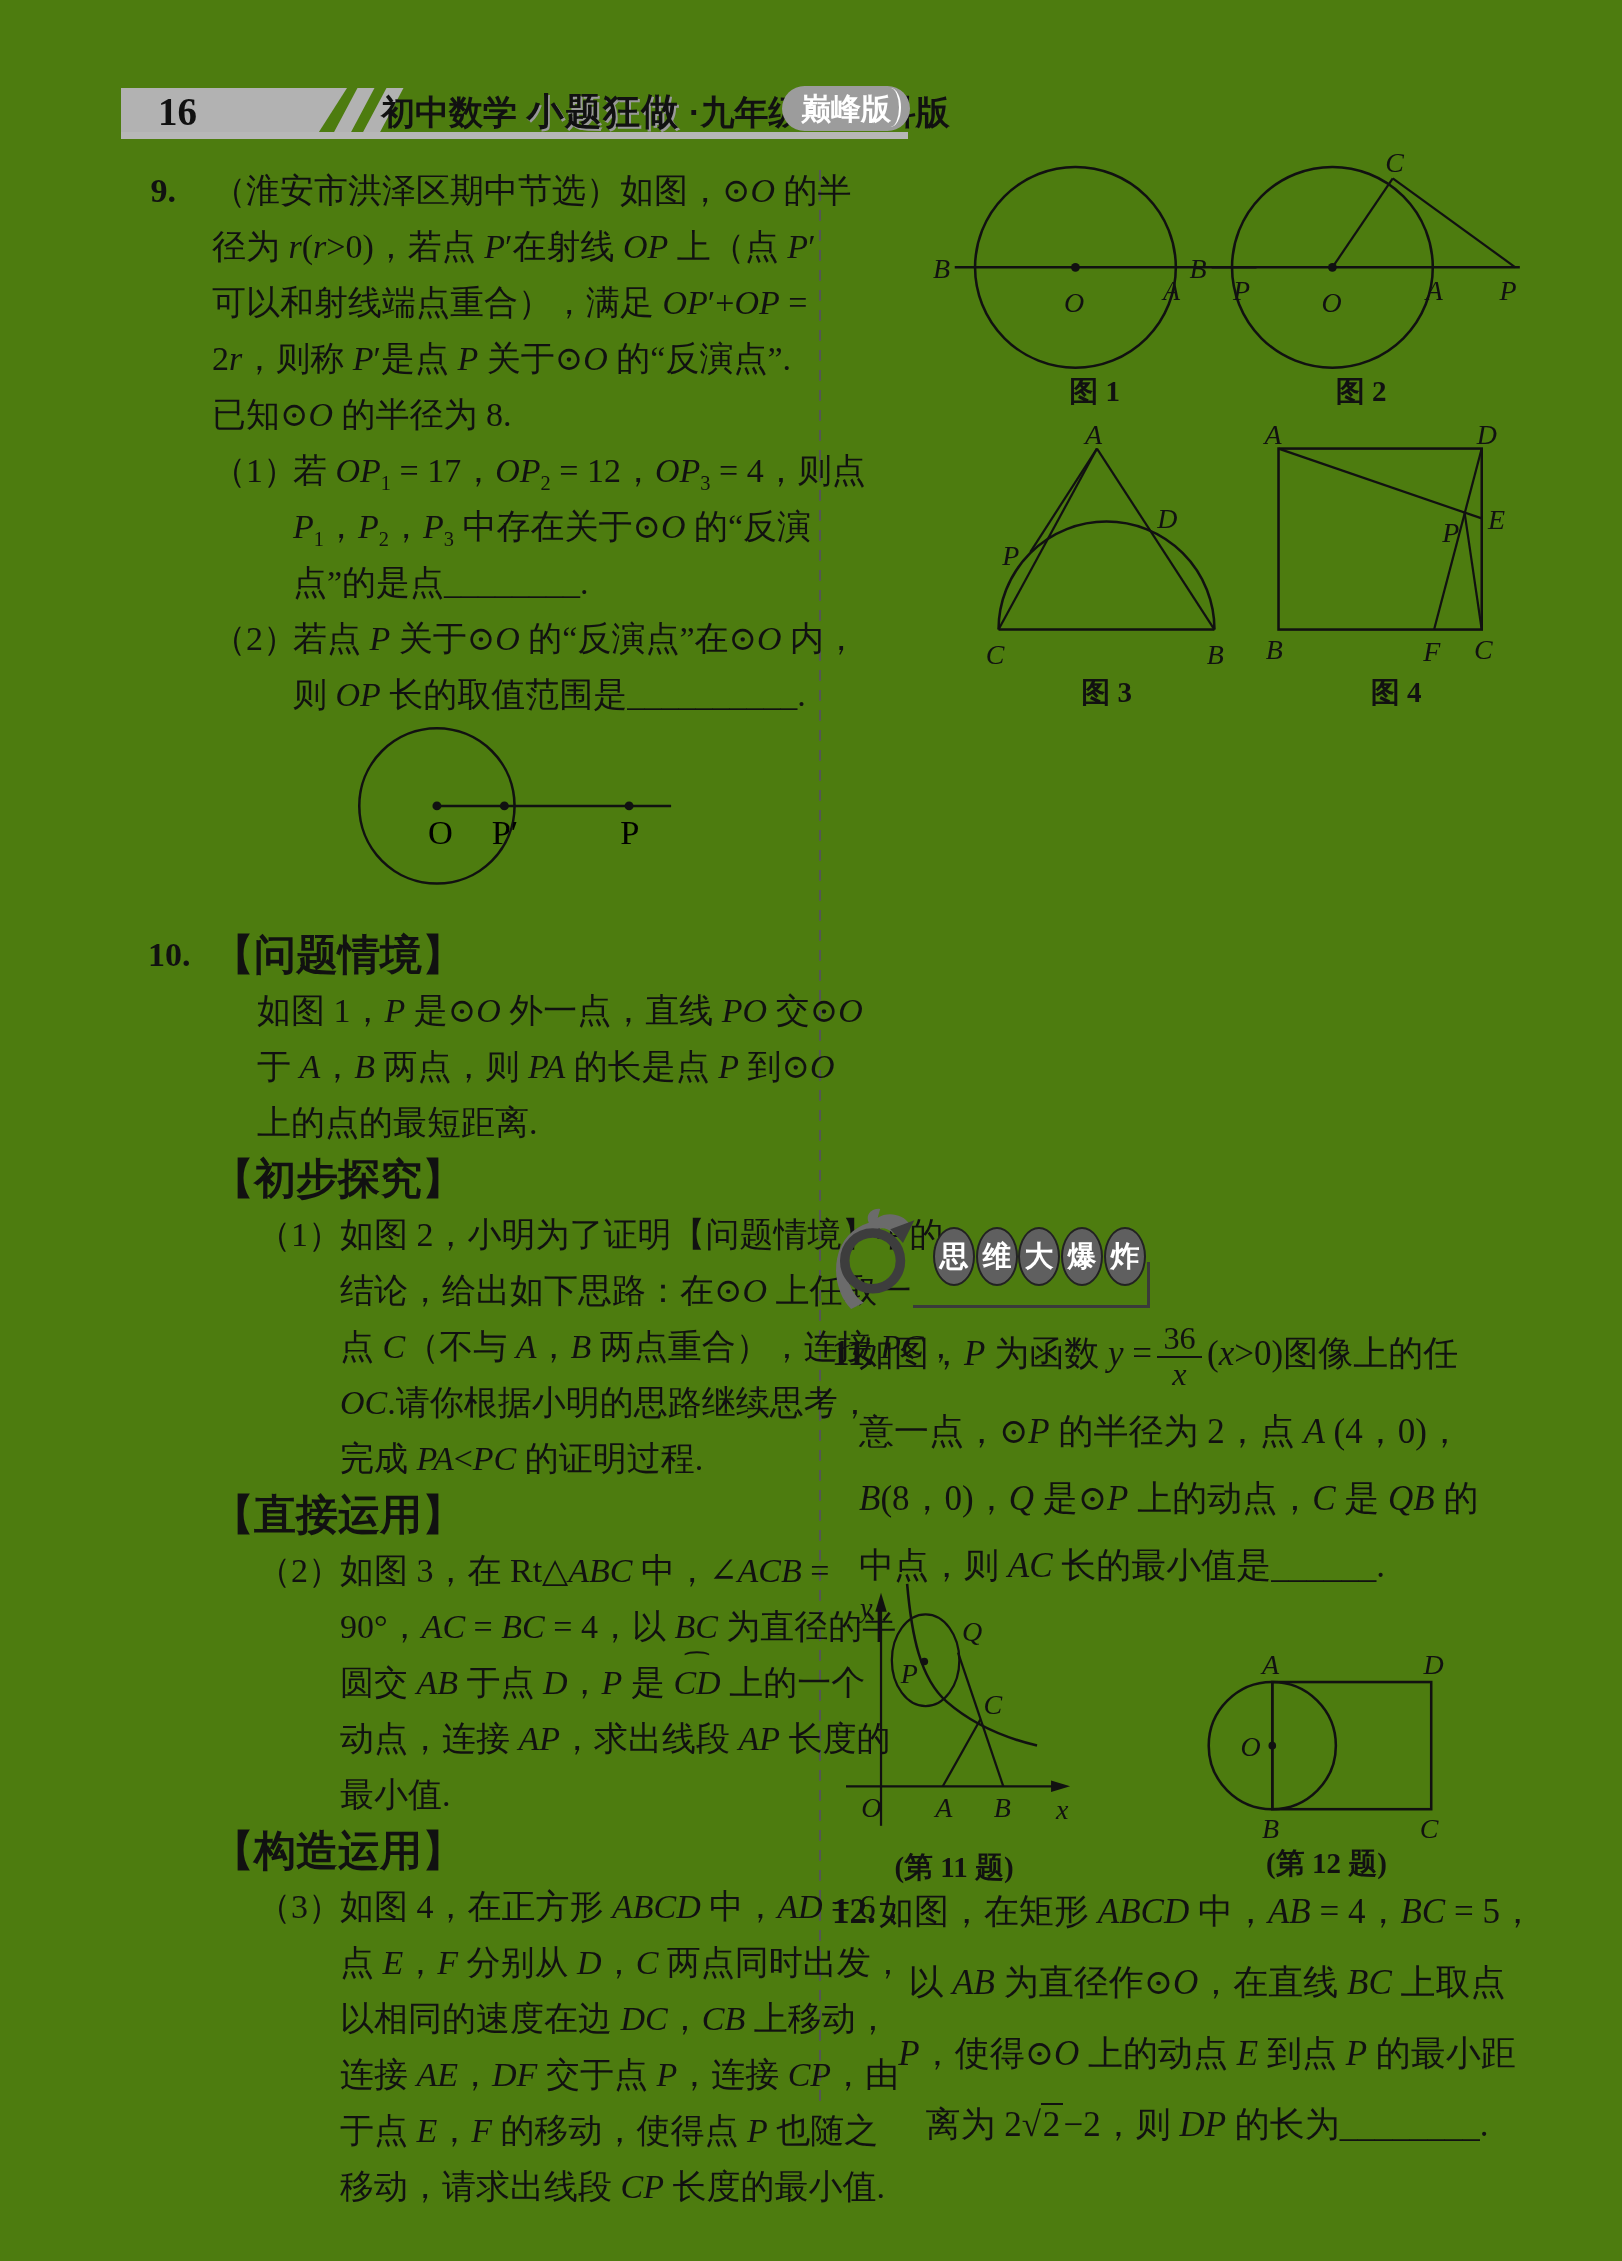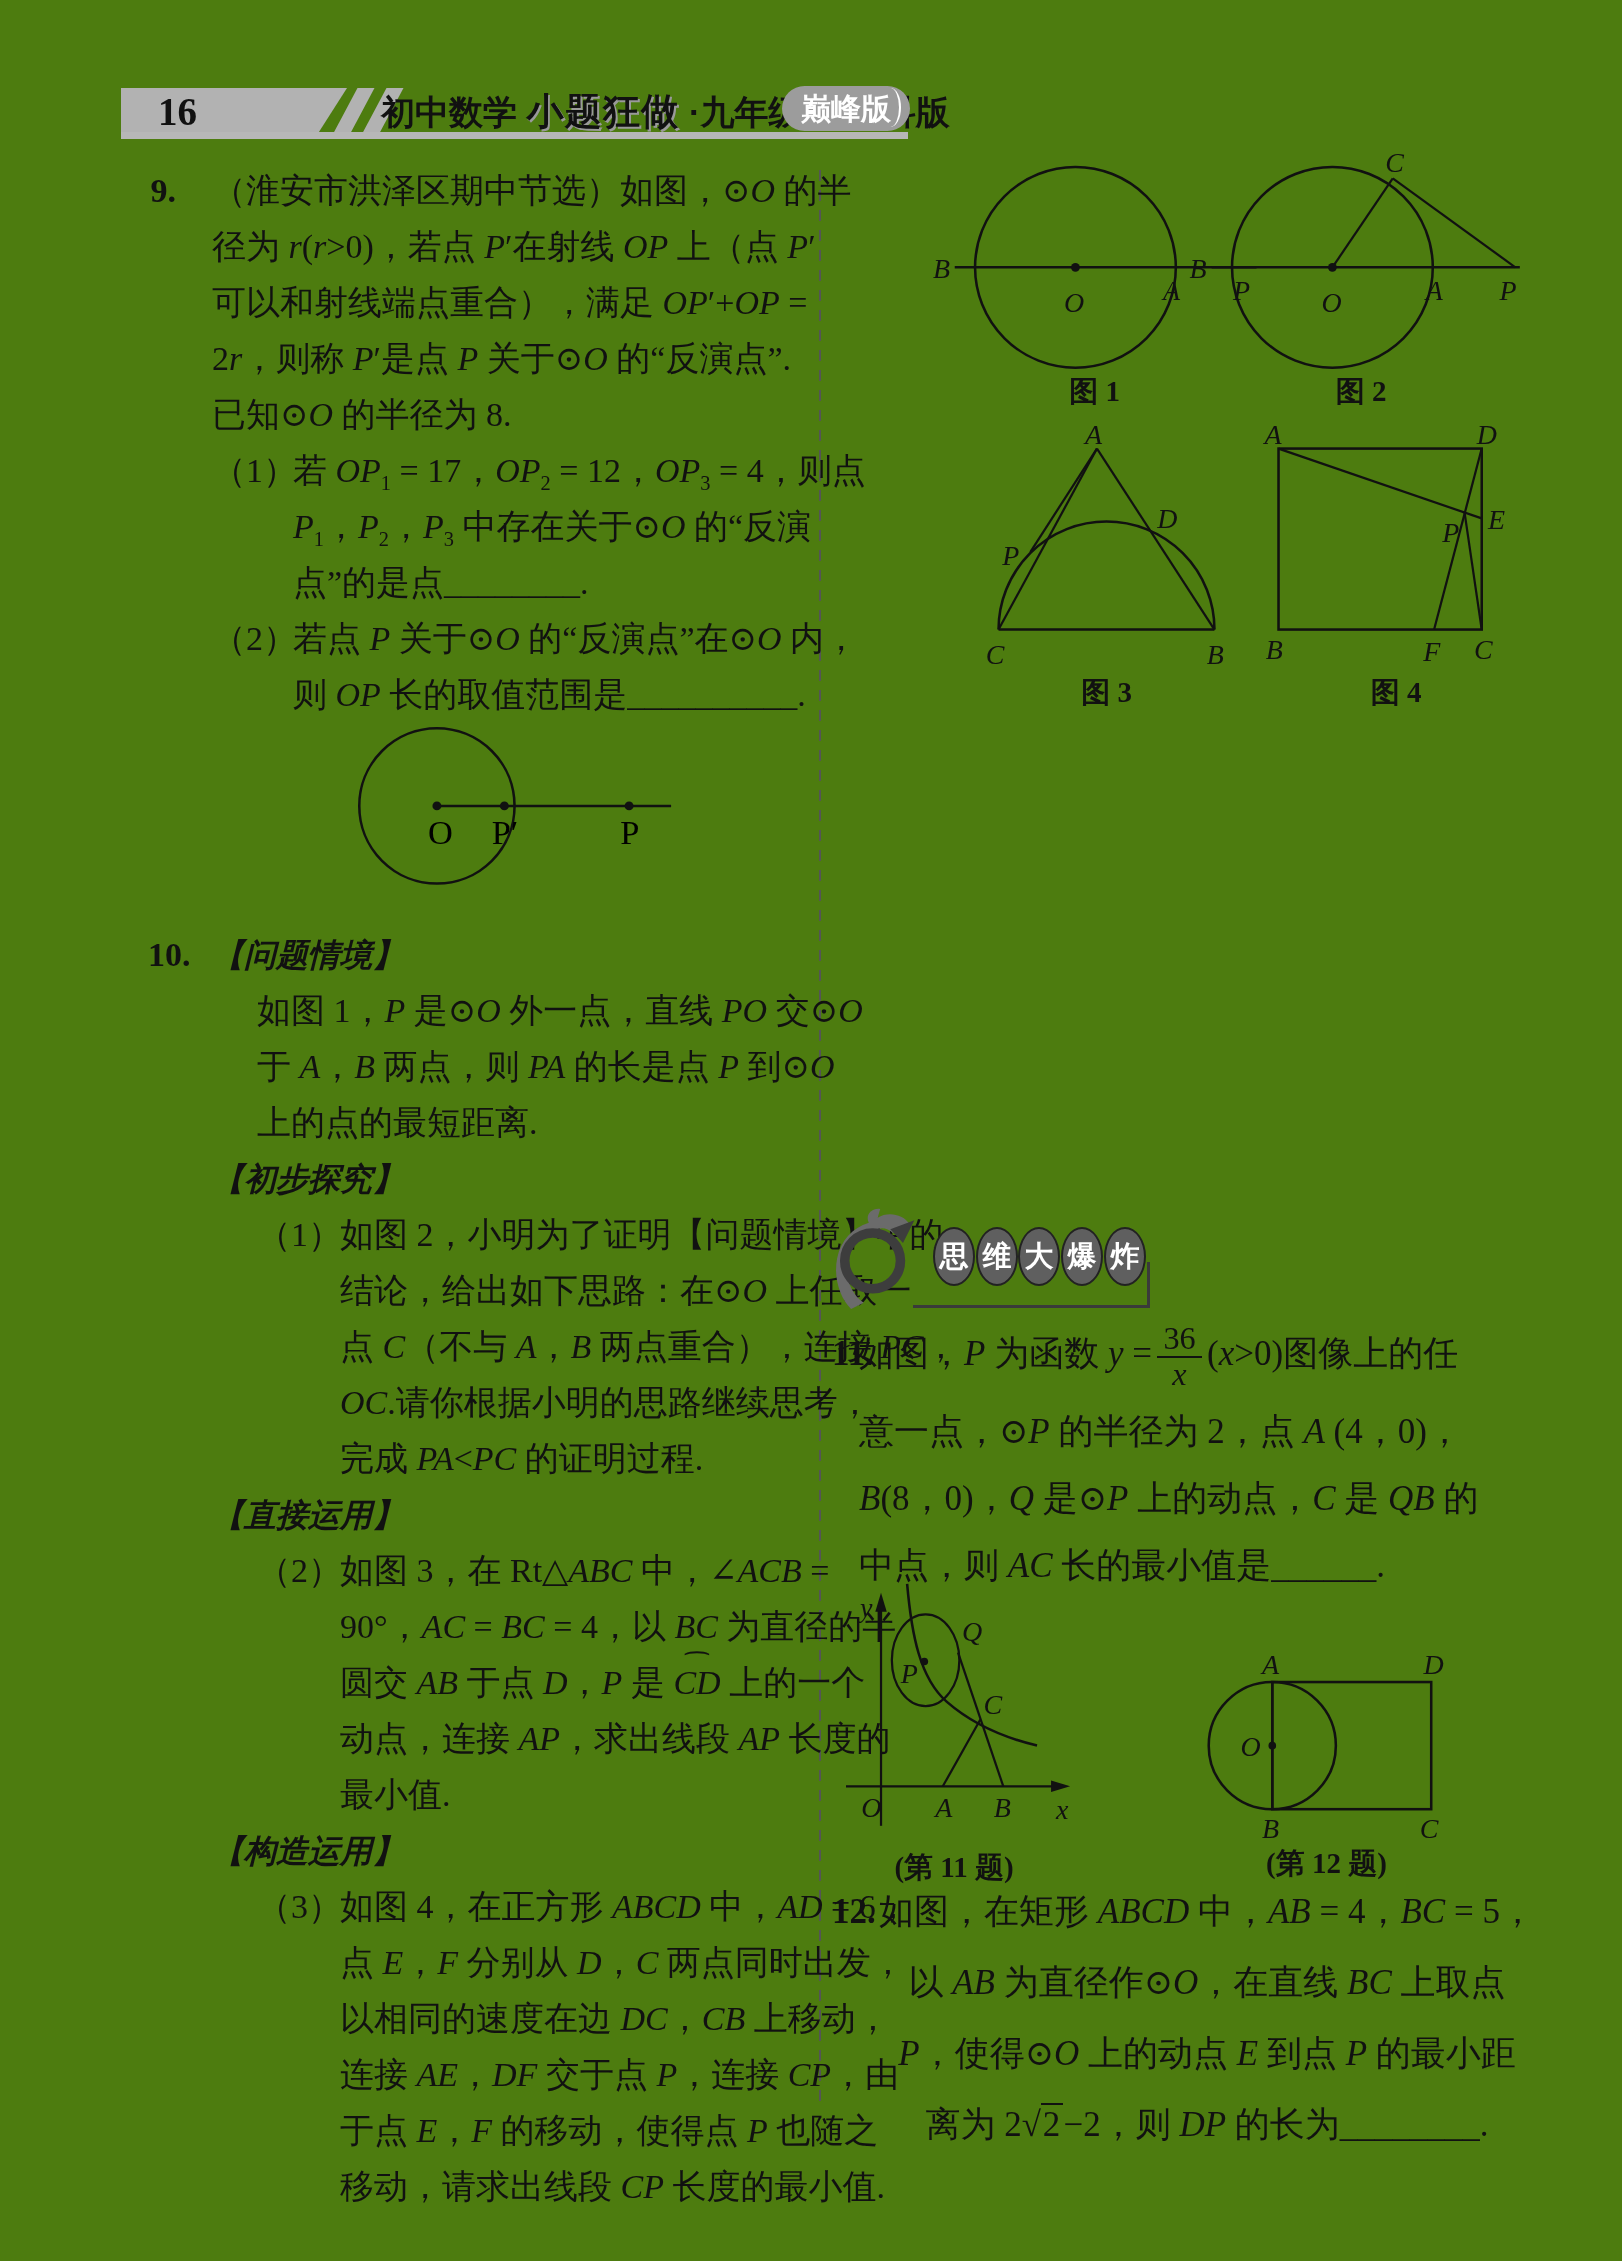--- a/index.html
+++ b/index.html
@@ -39,7 +39,7 @@
   .slabel{position:absolute;left:0;top:0;height:56px;line-height:56px;}
   .sbody{margin-left:81px;}
   .pbody10{margin-left:64px;}
-  .shead{font-weight:bold;font-family:"Liberation Sans","DejaVu Sans",sans-serif;font-size:32px;font-style:italic;}
+  .shead{font-weight:bold;font-family:"Liberation Sans","DejaVu Sans",sans-serif;font-size:42px;}
   .cline{margin-left:45px;}
   .sub10{position:relative;margin-left:45px;}
   .sbody10{margin-left:83px;}

